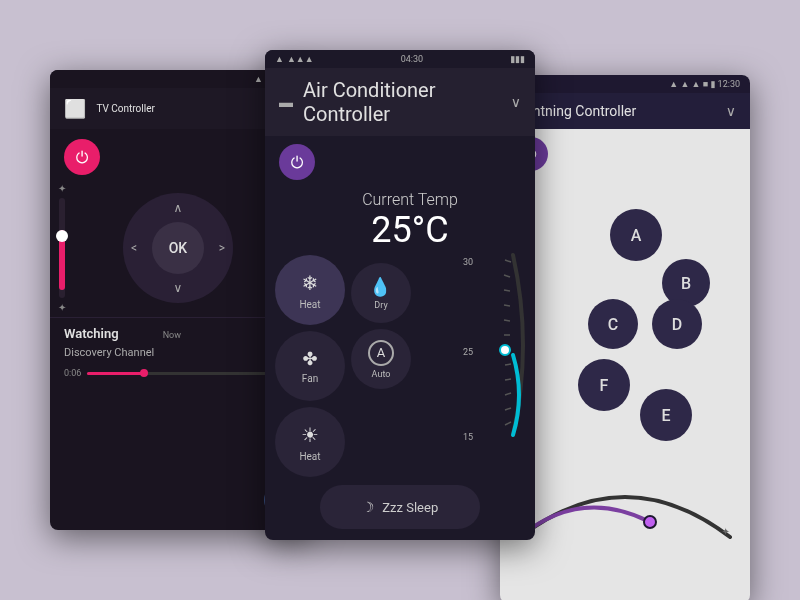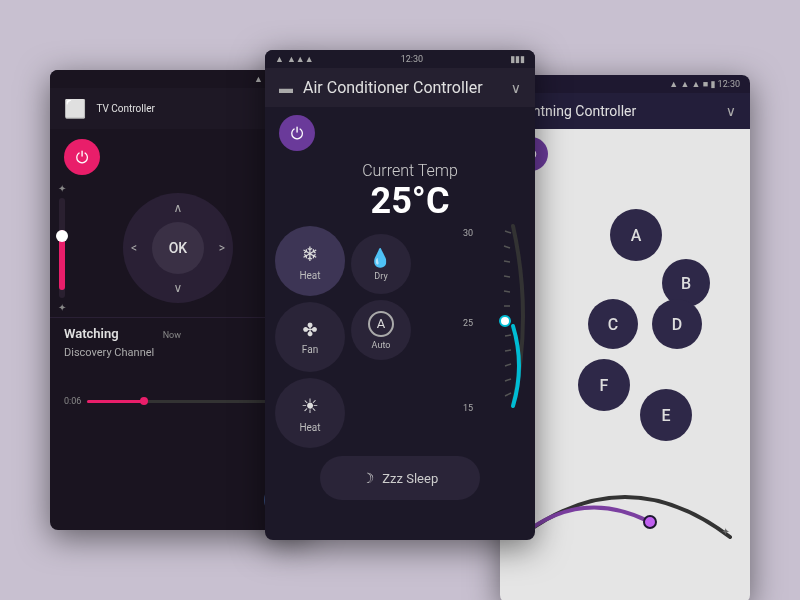--- a/index.html
+++ b/index.html
@@ -571,7 +571,7 @@
         <span>▲</span>
         <span>▲▲▲</span>
       </div>
-      <span>12:30</span>
+      <span>04:30</span>
       <div class="status-icons">
         <span>▮▮▮</span>
       </div>

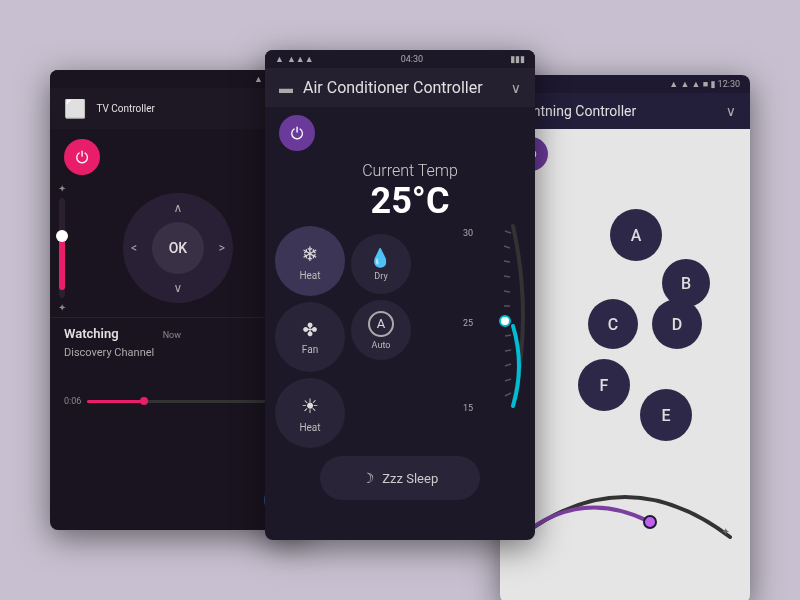--- a/index.html
+++ b/index.html
@@ -276,7 +276,7 @@
     }
     .ac-header-title {
       color: #e0e0e0;
-      font-size: 16px;
+      font-size: 20px;
       flex: 1;
     }
     .ac-header-arrow {

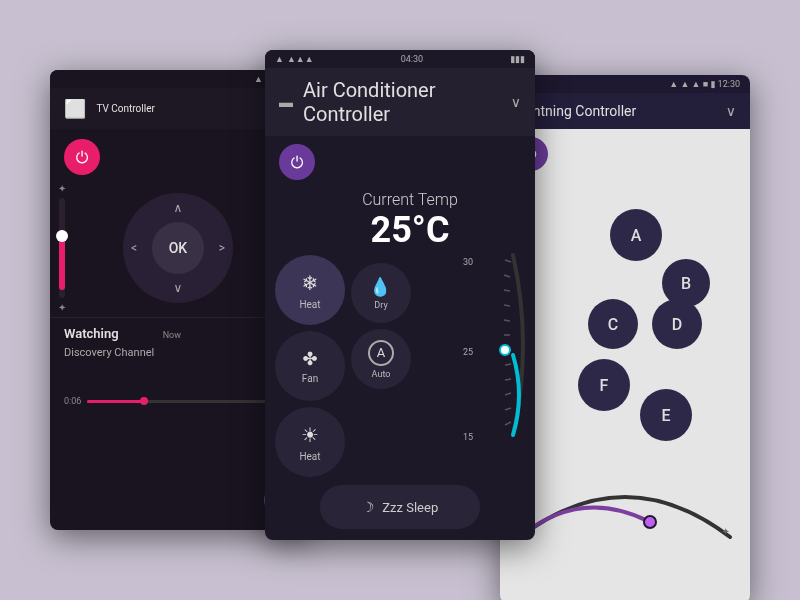--- a/index.html
+++ b/index.html
@@ -313,7 +313,7 @@
     .ac-temp-value {
       color: white;
       font-size: 36px;
-      font-weight: 700;
+      font-weight: 400;
       padding-left: 20px;
     }
     .ac-main-area {

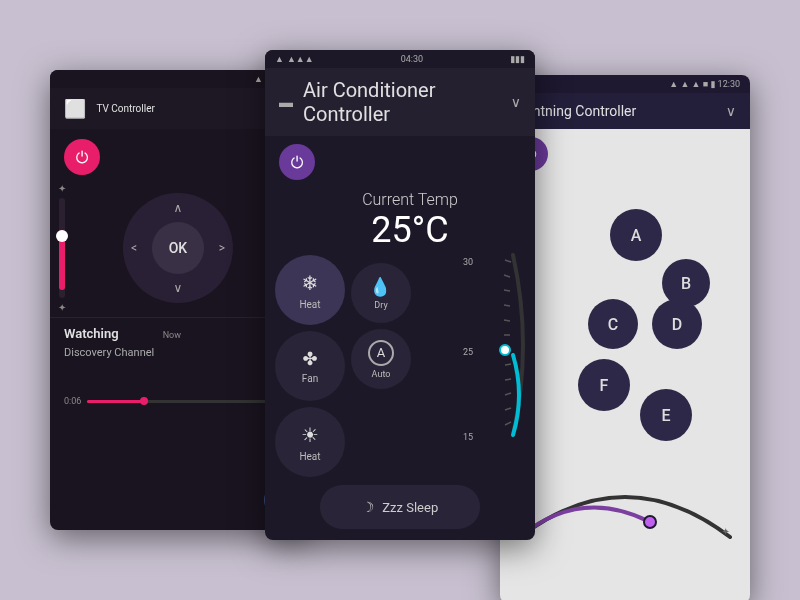--- a/index.html
+++ b/index.html
@@ -198,7 +198,6 @@
       align-items: center;
       gap: 6px;
       padding: 4px 14px 0;
-      margin-top: 28px;
     }
     .tv-time {
       color: #888;

